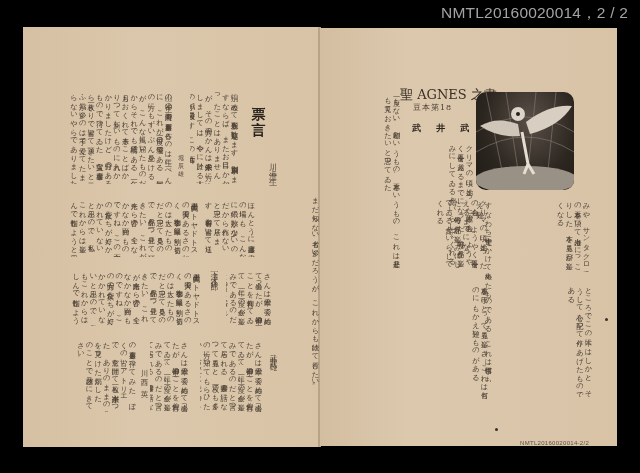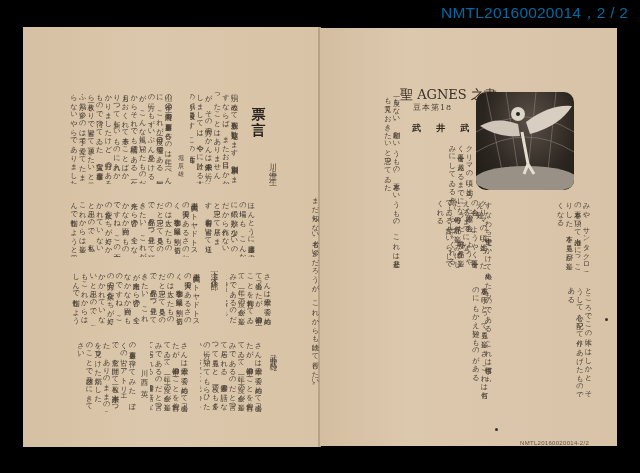--- a/index.html
+++ b/index.html
@@ -4,7 +4,7 @@
 <style>
   html,body{margin:0;padding:0;background:#000;}
   body{width:640px;height:473px;position:relative;overflow:hidden;font-family:"DejaVu Serif",serif;}
-  .caption{position:absolute;right:12px;top:3px;color:#0369a1;font-family:"Liberation Sans",sans-serif;font-size:15.5px;letter-spacing:0.2px;}
+  .caption{position:absolute;right:12px;top:3px;color:#a3a3a3;font-family:"Liberation Sans",sans-serif;font-size:15.5px;letter-spacing:0.2px;}
   .page{position:absolute;background:#d9c4a8;}
   .page.left{left:23px;top:27px;width:296px;height:420px;background:linear-gradient(90deg,#d6c0a3 0%,#dbc7ab 40%,#d8c3a6 100%);}
   .page.right{left:320px;top:28px;width:297px;height:418px;background:linear-gradient(90deg,#d3bea1 0%,#dcc8ad 30%,#d8c3a7 100%);}

